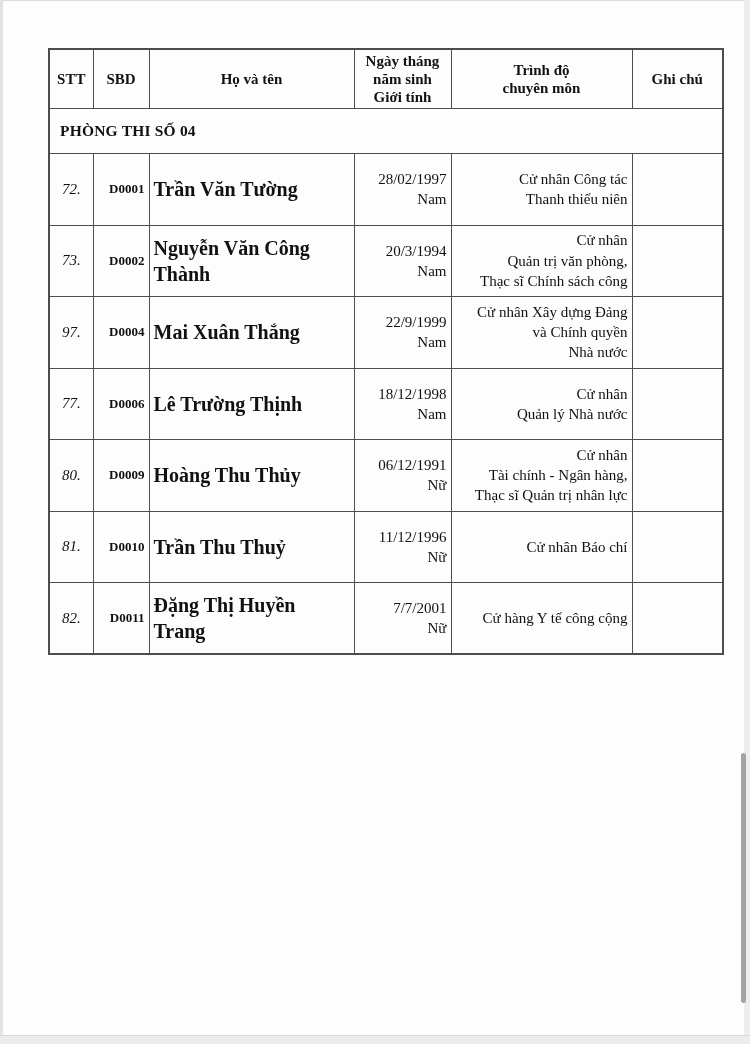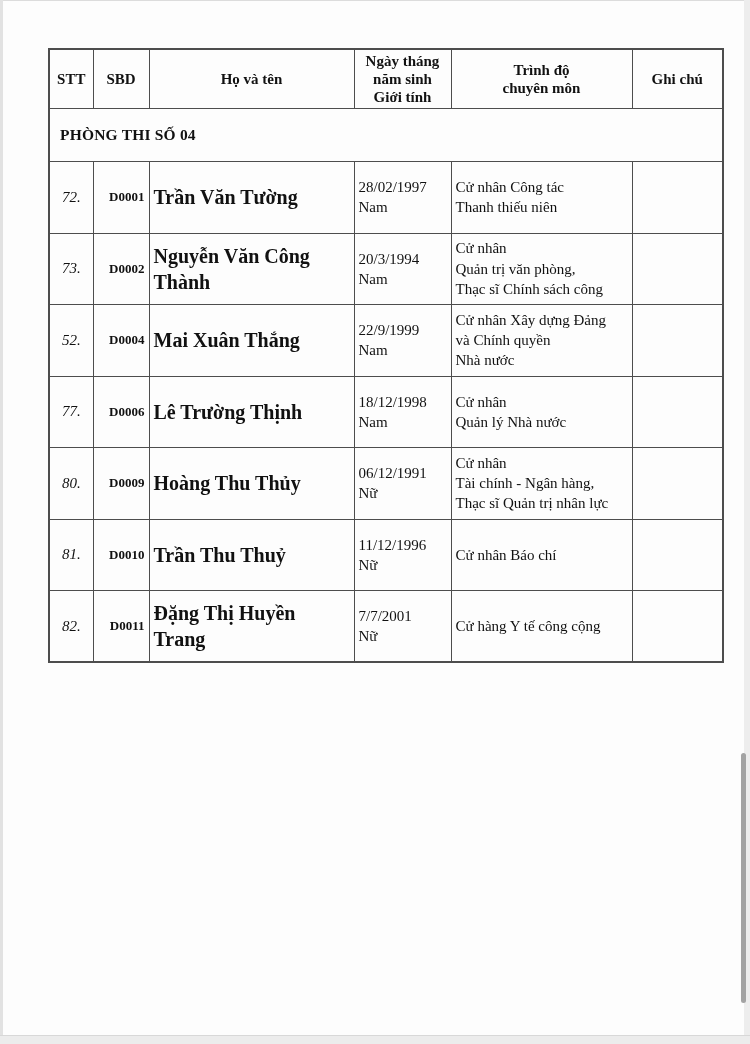--- a/index.html
+++ b/index.html
@@ -65,7 +65,7 @@
     line-height: 1.2;
     white-space: pre-line;
   }
-  tr.section-row { height: 53px; }
+  tr.section-row { height: 45px; }
   tr.section-row td {
     font-size: 15.5px;
     font-weight: bold;

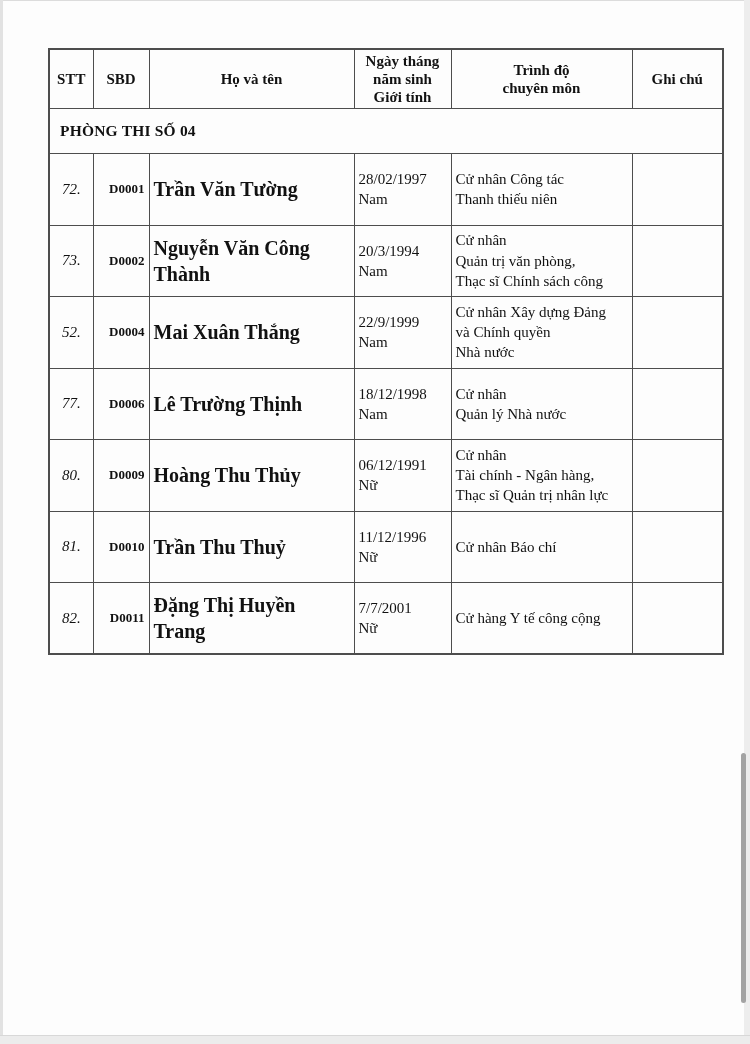--- a/index.html
+++ b/index.html
@@ -93,7 +93,7 @@
   }
   td.c-dob, td.c-qual {
     font-size: 15px;
-    text-align: left;
+    text-align: right;
     line-height: 1.35;
     white-space: pre-line;
   }

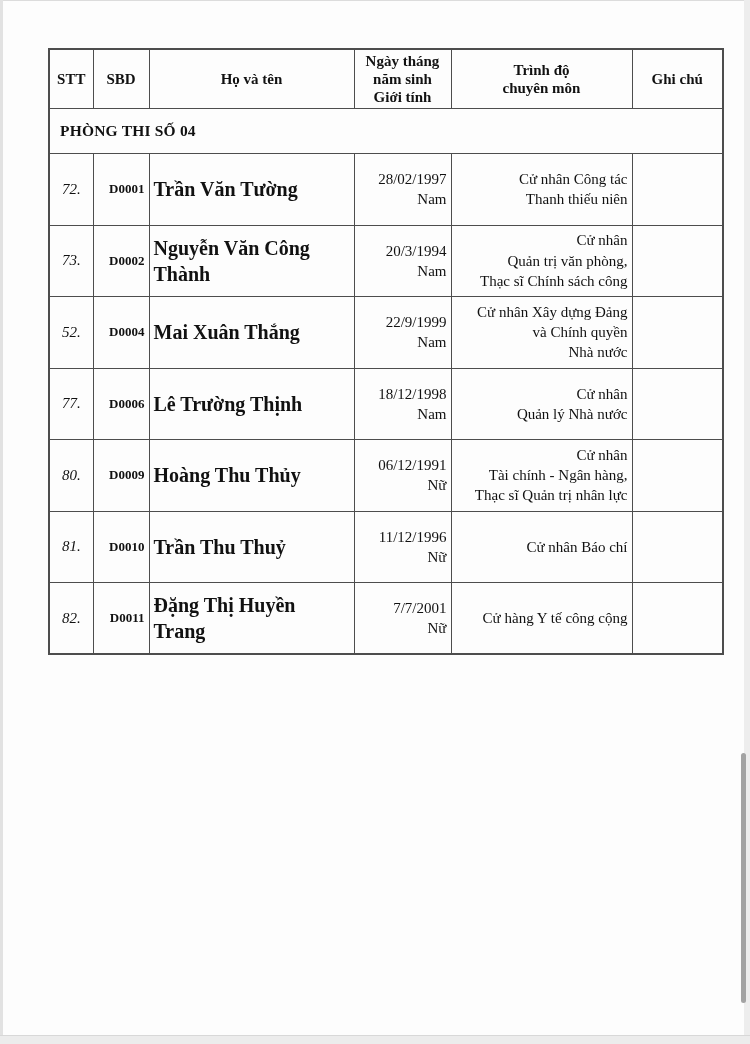--- a/index.html
+++ b/index.html
@@ -158,7 +158,7 @@
 
 
         <tr class="data-row">
-          <td class="c-stt">52.</td>
+          <td class="c-stt">97.</td>
           <td class="c-sbd">D0004</td>
           <td class="c-name">Mai Xuân Thắng</td>
           <td class="c-dob">22/9/1999

